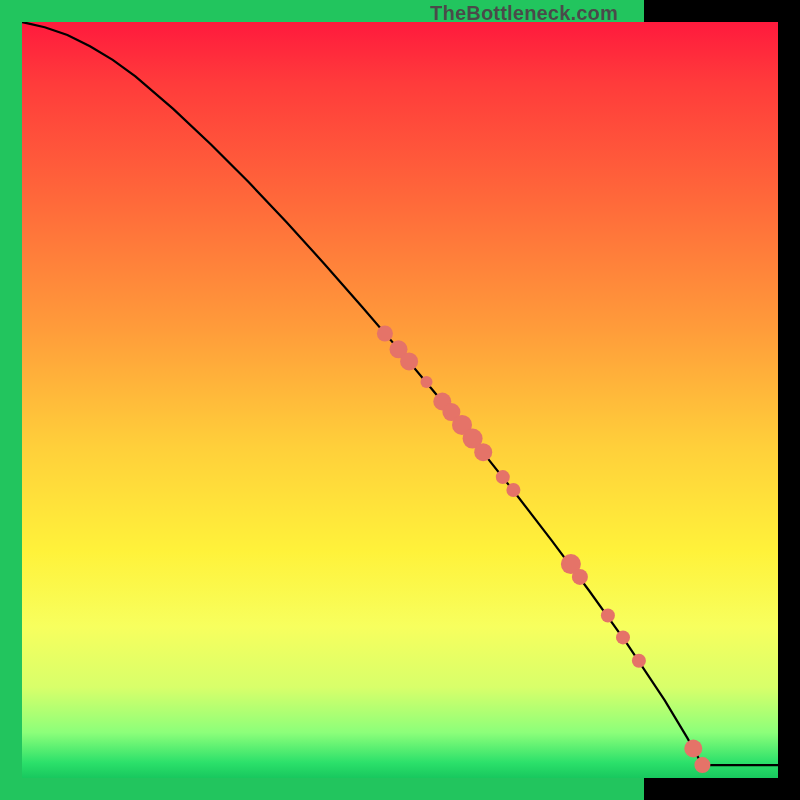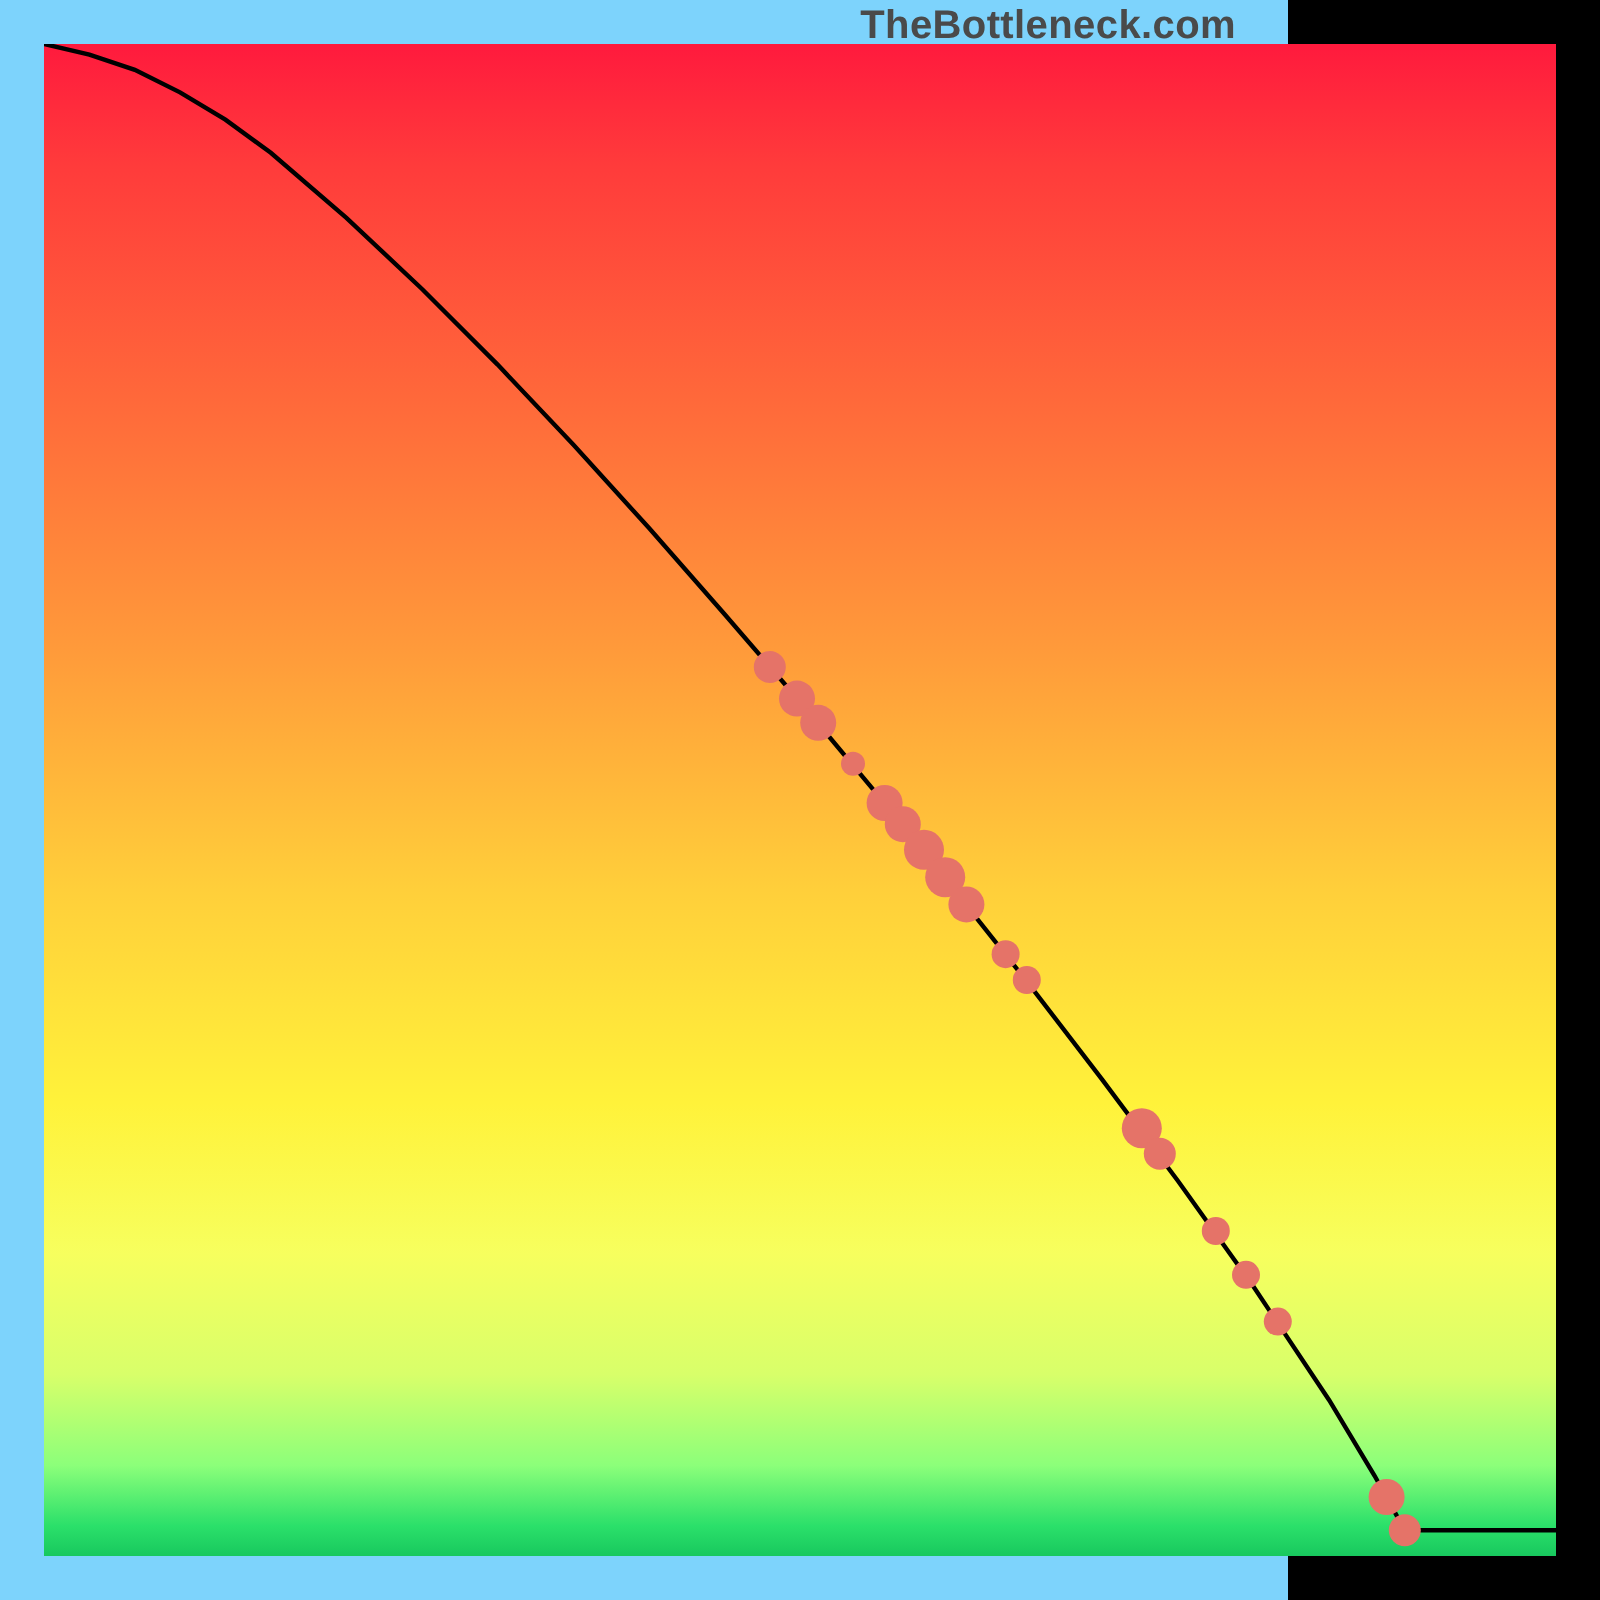--- a/index.html
+++ b/index.html
@@ -14,7 +14,7 @@
     position: relative;
     width: 644px;
     height: 800px;
-    background: #7dd3fc;
+    background: #22c55e;
   }
   .plot {
     position: absolute;

